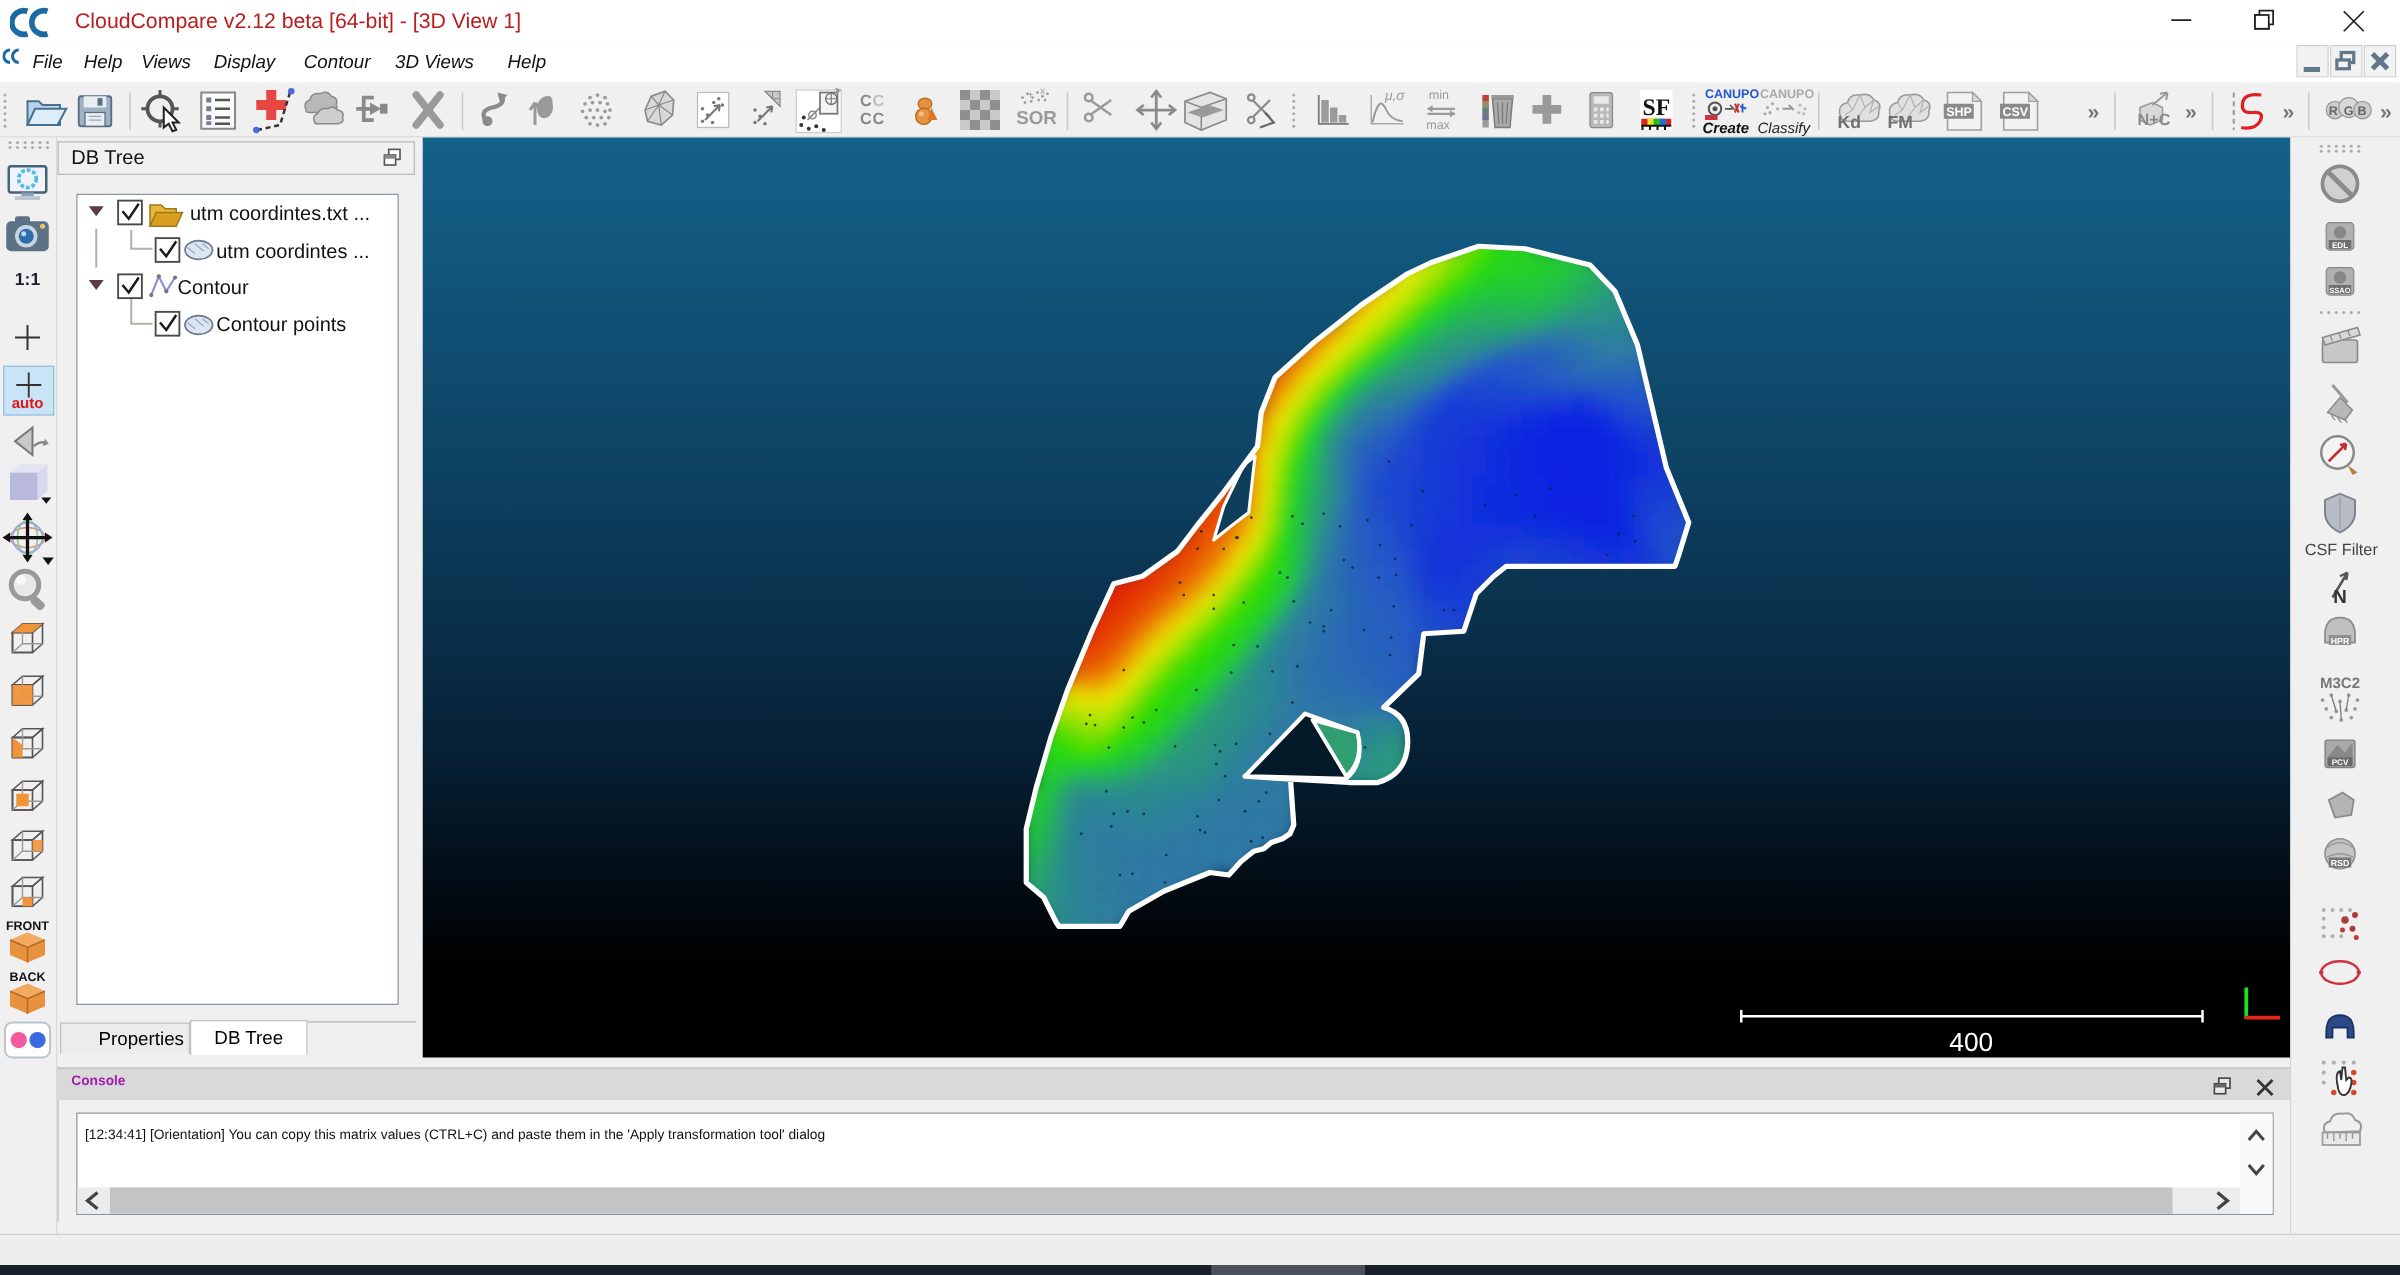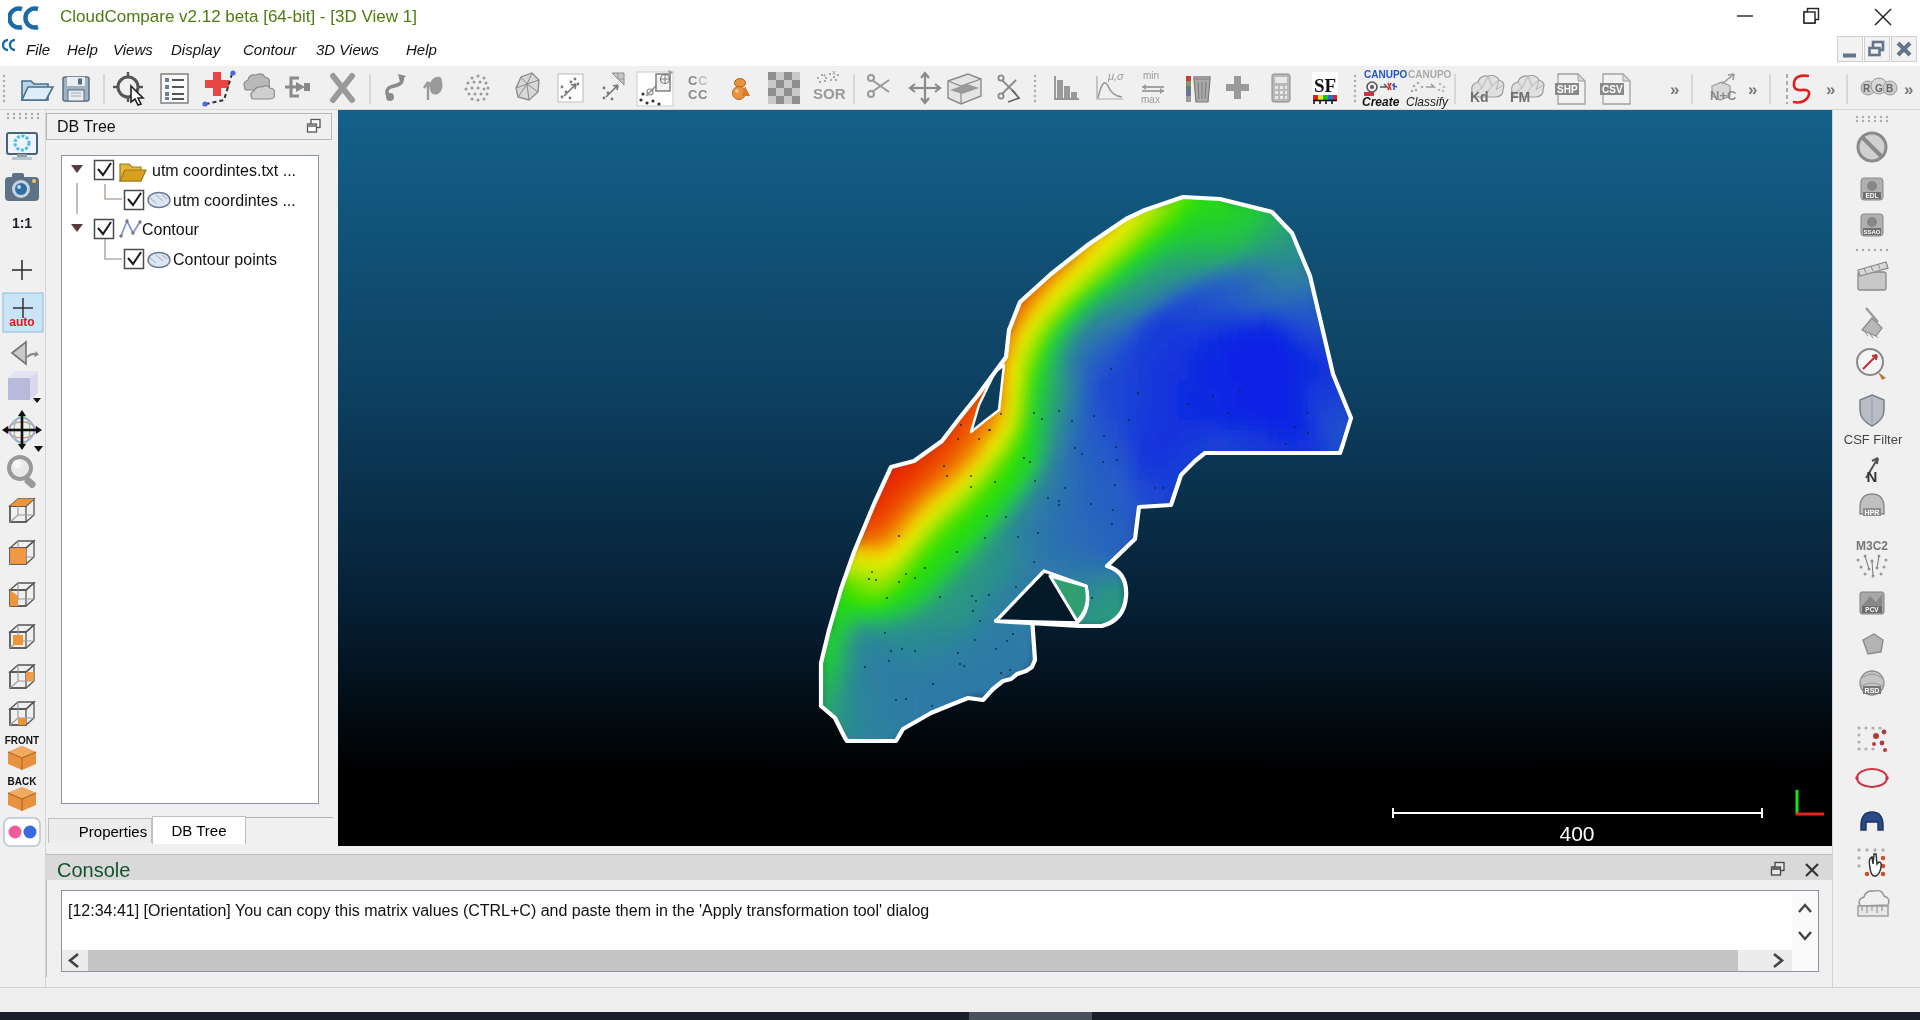--- a/index.html
+++ b/index.html
@@ -7,7 +7,7 @@
   font-family:"Liberation Sans", sans-serif; }
 .abs { position:absolute; }
 #titlebar { left:0; top:0; width:1920px; height:35px; background:#ffffff; }
-#titletext { left:60px; top:7px; font-size:17px; color:#4d7c0f; }
+#titletext { left:60px; top:7px; font-size:17px; color:#b91c1c; }
 #menubar { left:0; top:35px; width:1920px; height:31px; background:#ffffff; }
 .menuitem { top:41px; font-size:15px; color:#111;font-style:italic; }
 #toolbar { left:0; top:66px; width:1920px; height:44px; background:#f0f0f0;

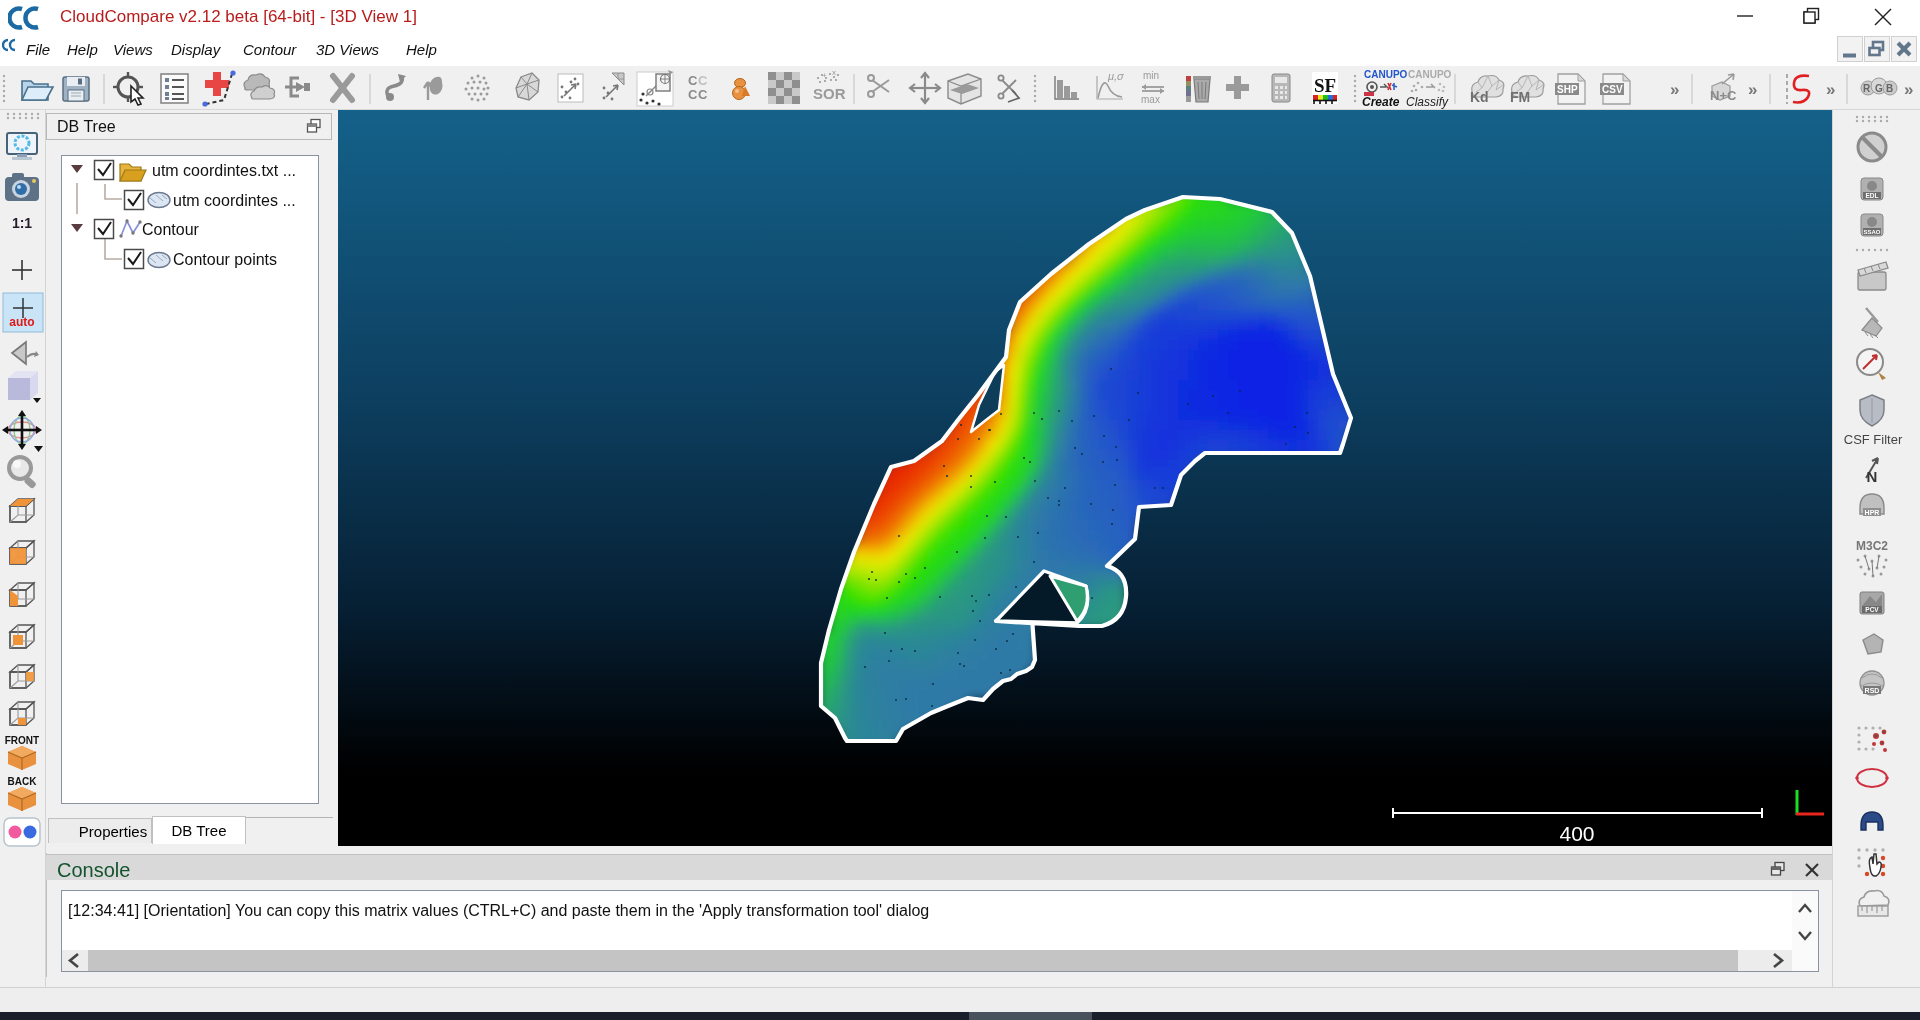--- a/index.html
+++ b/index.html
@@ -32,7 +32,7 @@
   border-left:1px solid #c0c0c0; }
 #consoleheader { left:46px; top:854px; width:1786px; height:26px; background:#d9d9d9;
   border-top:1px solid #c0c0c0; }
-#consoleheader span { position:absolute; left:11px; top:4px; font-size:20px; color:#14532d; }
+#consoleheader span { position:absolute; left:11px; top:4px; font-size:11px; color:#a21caf;font-weight:bold; }
 #consolebox { left:61px; top:890px; width:1758px; height:82px; background:#ffffff;
   border:1px solid #8a93a2; }
 #consoletext { left:68px; top:902px; font-size:16px; color:#111; }

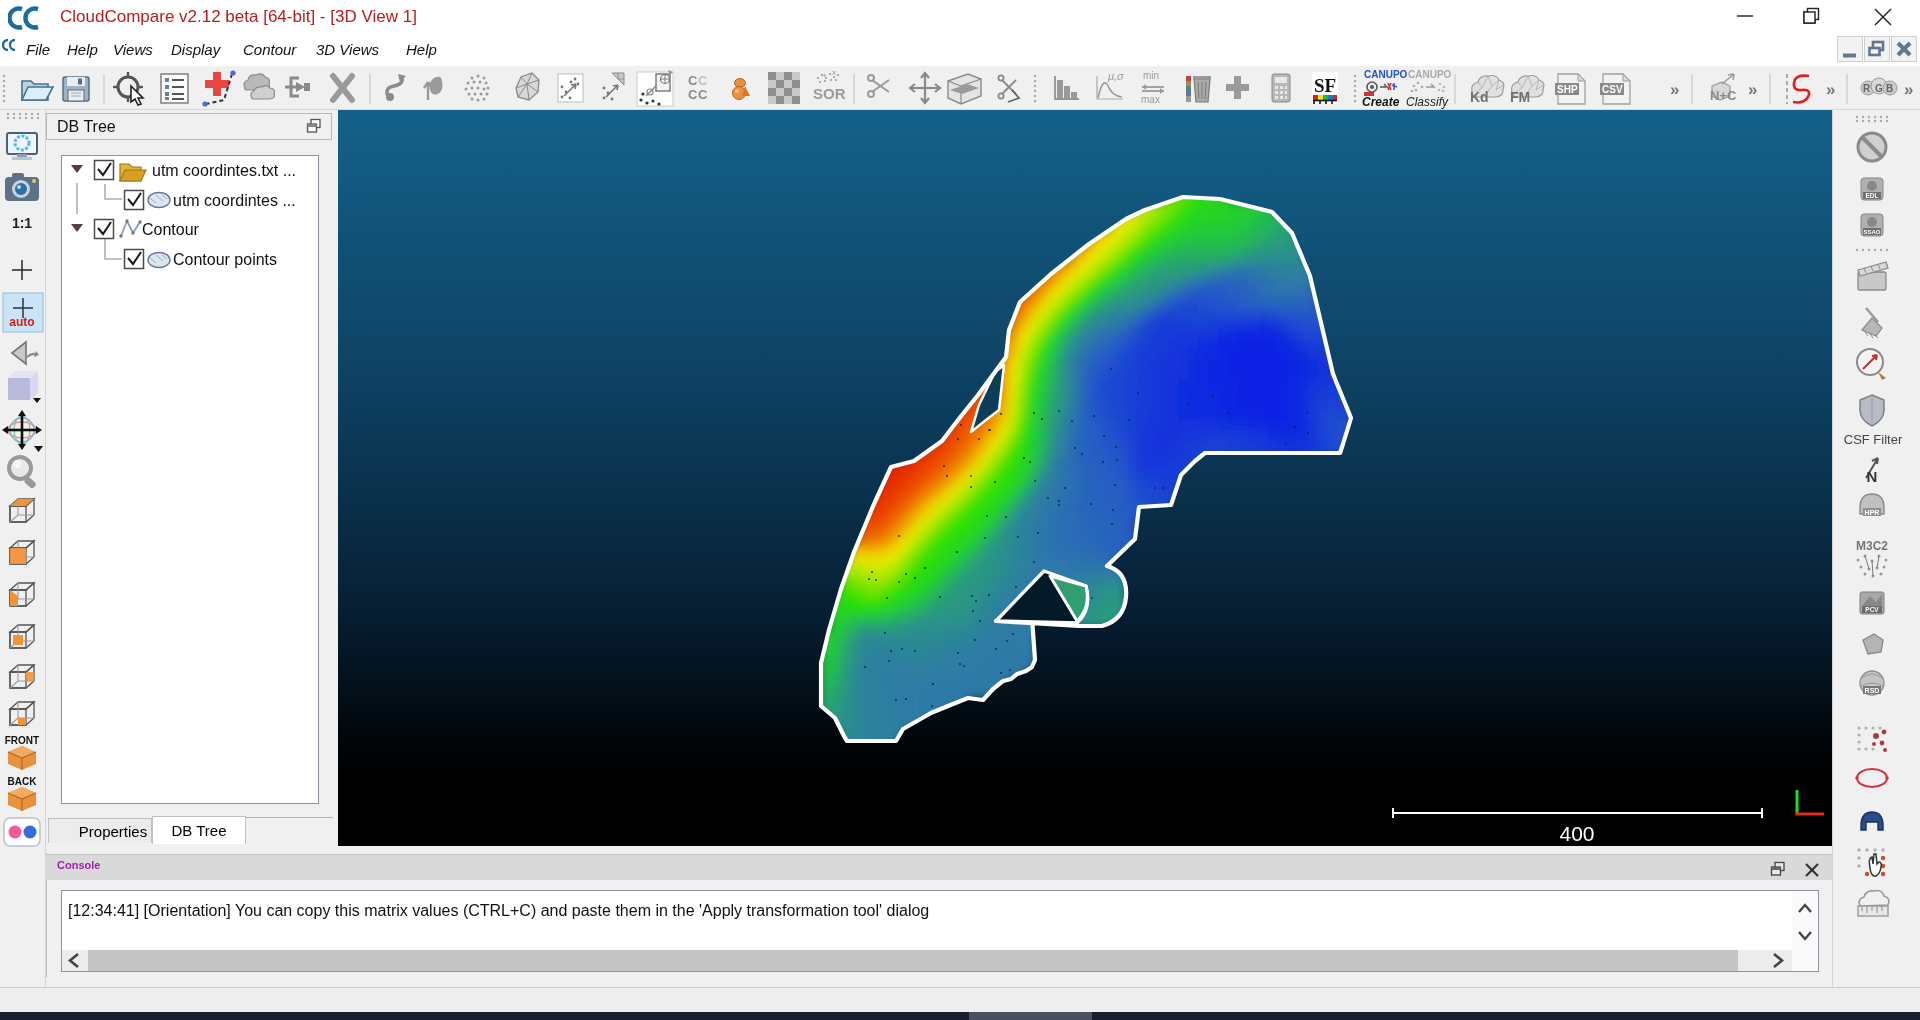--- a/index.html
+++ b/index.html
@@ -35,7 +35,7 @@
 #consoleheader span { position:absolute; left:11px; top:4px; font-size:11px; color:#a21caf;font-weight:bold; }
 #consolebox { left:61px; top:890px; width:1758px; height:82px; background:#ffffff;
   border:1px solid #8a93a2; }
-#consoletext { left:68px; top:902px; font-size:16px; color:#111; }
+#consoletext { left:68px; top:902px; font-size:11px; color:#111; }
 #statusbar { left:0; top:987px; width:1920px; height:25px; background:#eeeeee;
   border-top:1px solid #d0d0d0; }
 #taskbar { left:0; top:1012px; width:1920px; height:8px; background:#1a202b; }

